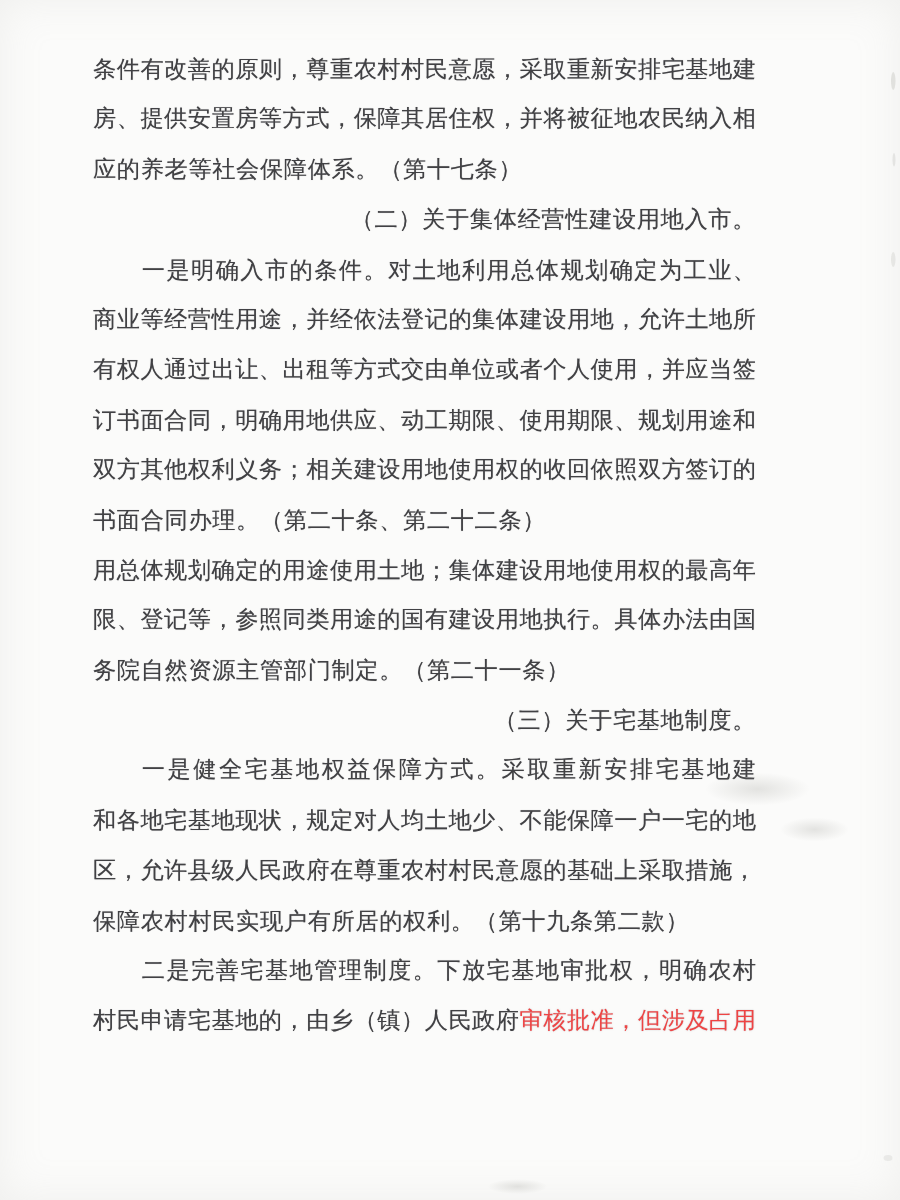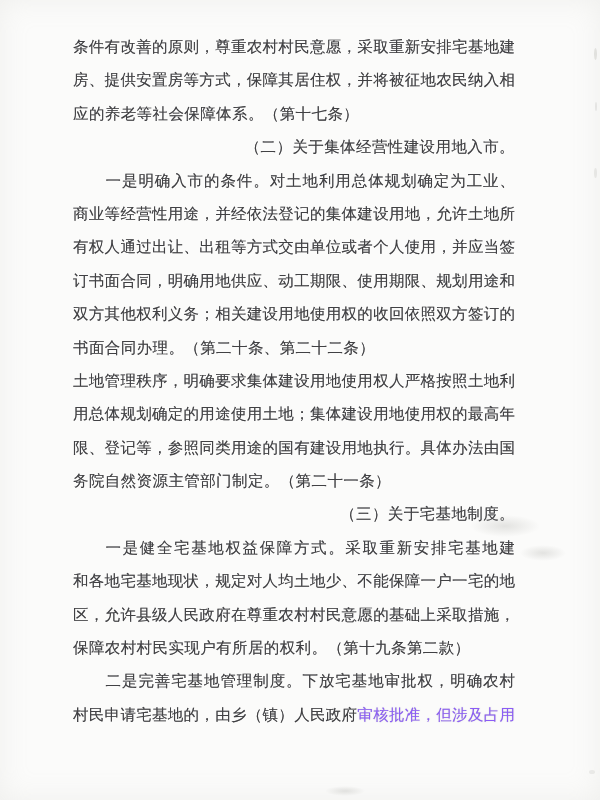--- a/index.html
+++ b/index.html
@@ -22,7 +22,7 @@
   }
   .doc {
     position: absolute;
-    left: 73px;
+    left: 62px;
     top: 30px;
     width: 442px;
     color: #414144;

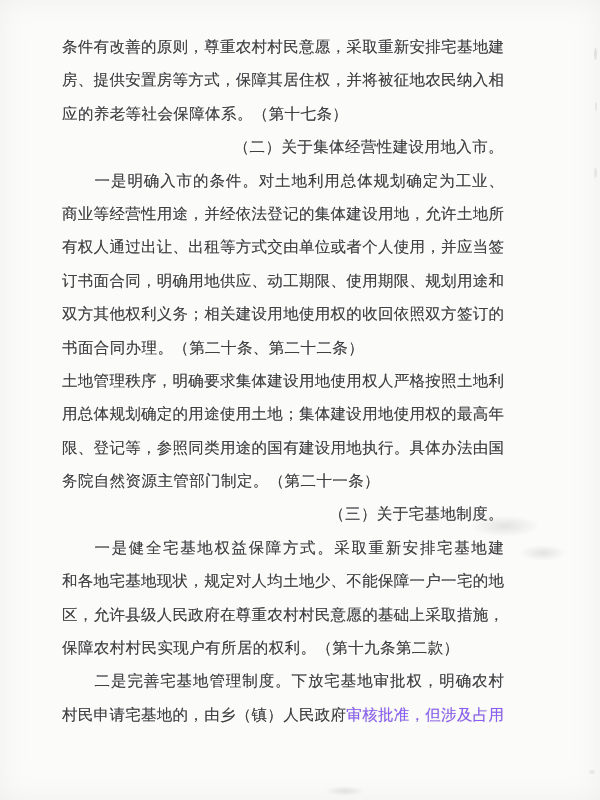--- a/index.html
+++ b/index.html
@@ -77,7 +77,6 @@
       <div class="line j"><span>订书面合同，明确用地供应、动工期限、使用期限、规划用途和</span></div>
       <div class="line j"><span>双方其他权利义务；相关建设用地使用权的收回依照双方签订的</span></div>
       <div class="line"><span>书面合同办理。（第二十条、第二十二条）</span></div>
-      <div class="line j"><span>土地管理秩序，明确要求集体建设用地使用权人严格按照土地利</span></div>
       <div class="line j"><span>用总体规划确定的用途使用土地；集体建设用地使用权的最高年</span></div>
       <div class="line j"><span>限、登记等，参照同类用途的国有建设用地执行。具体办法由国</span></div>
       <div class="line"><span>务院自然资源主管部门制定。（第二十一条）</span></div>

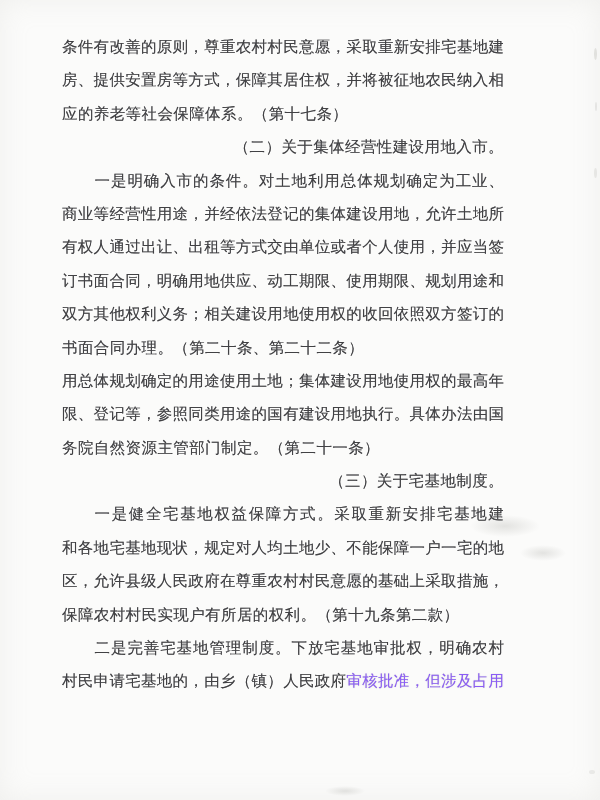--- a/index.html
+++ b/index.html
@@ -46,7 +46,7 @@
     text-align: right;
   }
   .faded {
-    color: #8b5cf6;
+    color: #ef4444;
     text-shadow: 0 0 1px rgba(160,160,166,0.7);
   }
   .speck {

